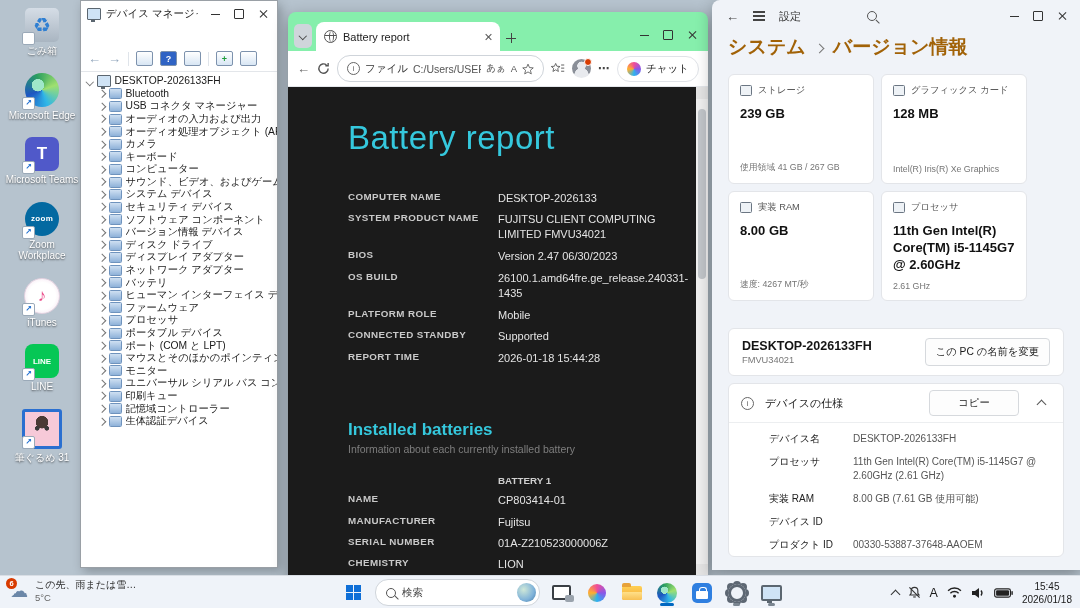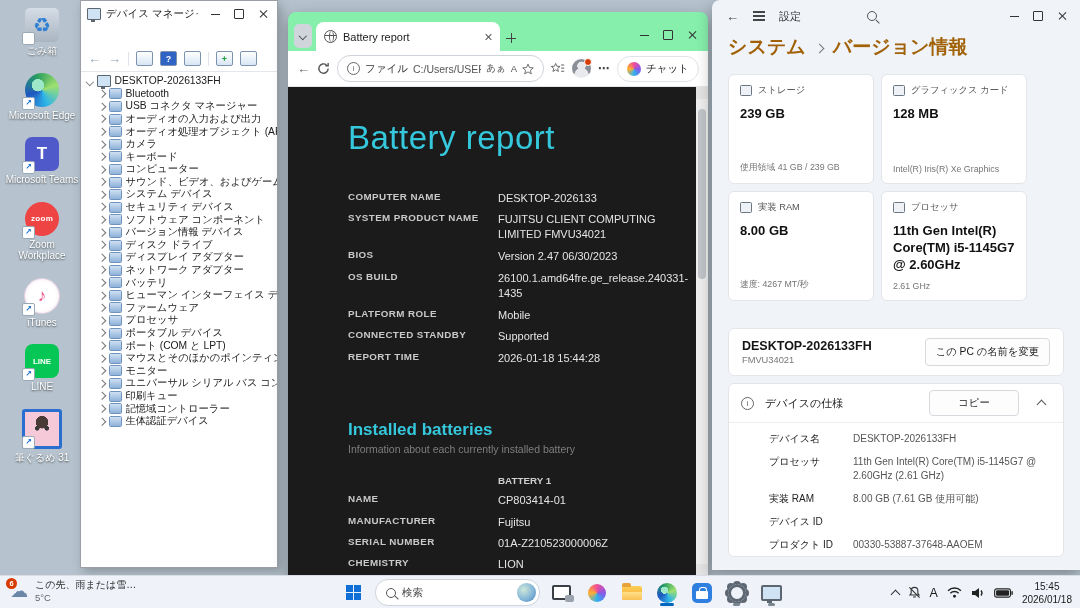--- a/index.html
+++ b/index.html
@@ -560,7 +560,7 @@
             <span>ストレージ</span>
           </div>
           <div class="card-value">239 GB</div>
-          <div class="card-foot">使用領域 41 GB / 239 GB</div>
+          <div class="card-foot">使用領域 41 GB / 267 GB</div>
         </div>
           <div class="card">
           <div class="card-head">

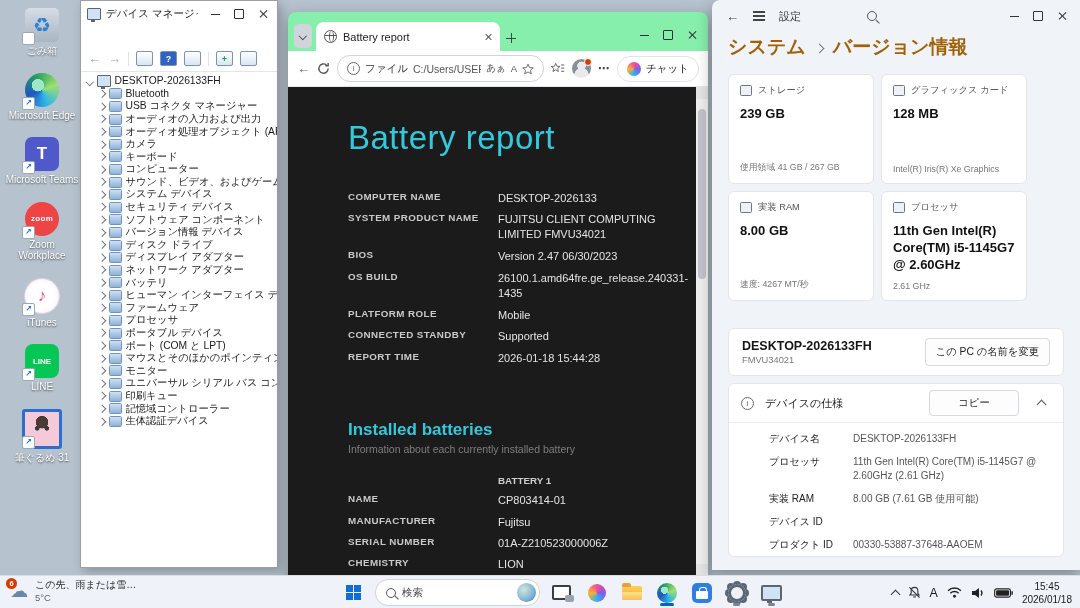--- a/index.html
+++ b/index.html
@@ -15,7 +15,7 @@
   .dicon:nth-of-type(1) .dicon-img{background:linear-gradient(#d5dde6,#a9b5c1);border-radius:5px;color:#2f7fd2;font-size:20px;}
   .dicon:nth-of-type(2) .dicon-img{border-radius:50%;background:radial-gradient(circle at 38% 36%,#9fe7c9 0 20%,rgba(0,0,0,0) 21%),conic-gradient(from 160deg,#2fb6e8,#1d56c2,#2a9e5f,#9fe06f,#2fb6e8);}
   .dicon:nth-of-type(3) .dicon-img{background:#5059c9;border-radius:7px;font-size:17px;}
-  .dicon:nth-of-type(4) .dicon-img{background:#ef4444;border-radius:50%;font-size:8px;letter-spacing:.3px;}
+  .dicon:nth-of-type(4) .dicon-img{background:#0369a1;border-radius:50%;font-size:8px;letter-spacing:.3px;}
   .dicon:nth-of-type(5) .dicon-img{background:radial-gradient(circle,#ffffff 56%,#f2dcec);border:1px solid #e3d2e0;border-radius:50%;color:#ea4c89;font-size:17px;}
   .dicon:nth-of-type(6) .dicon-img{background:#06c755;border-radius:8px;font-size:8px;}
   .dicon:nth-of-type(7) .dicon-img{background:radial-gradient(circle at 36% 48%,#3a3a3a 2px,rgba(0,0,0,0) 2.6px),radial-gradient(circle at 64% 48%,#3a3a3a 2px,rgba(0,0,0,0) 2.6px),radial-gradient(circle at 50% 30%,#4a3a35 6px,rgba(0,0,0,0) 6.5px),#f6c9d8;border:3px solid #2a6fd0;border-radius:3px;}

